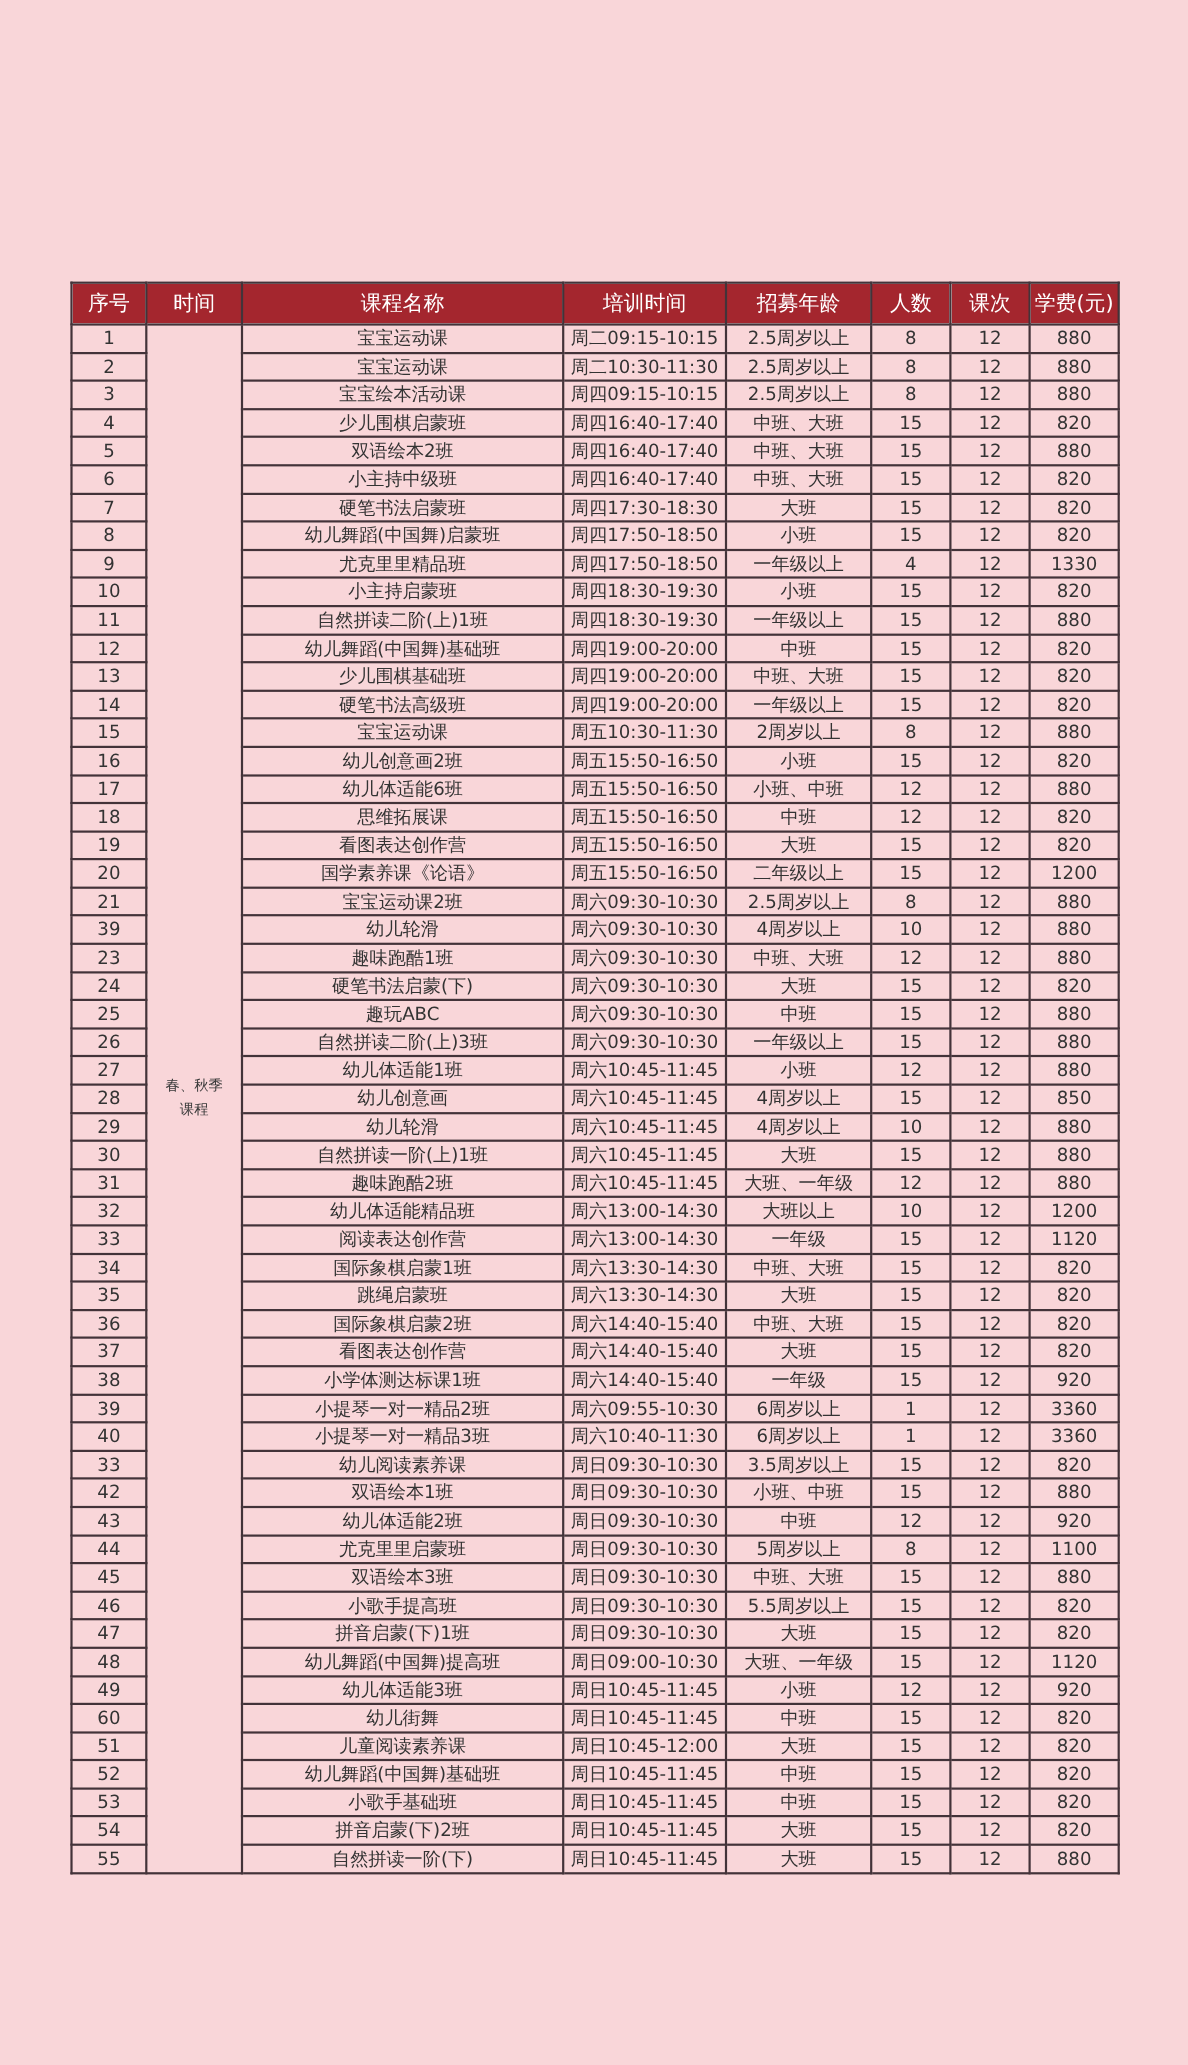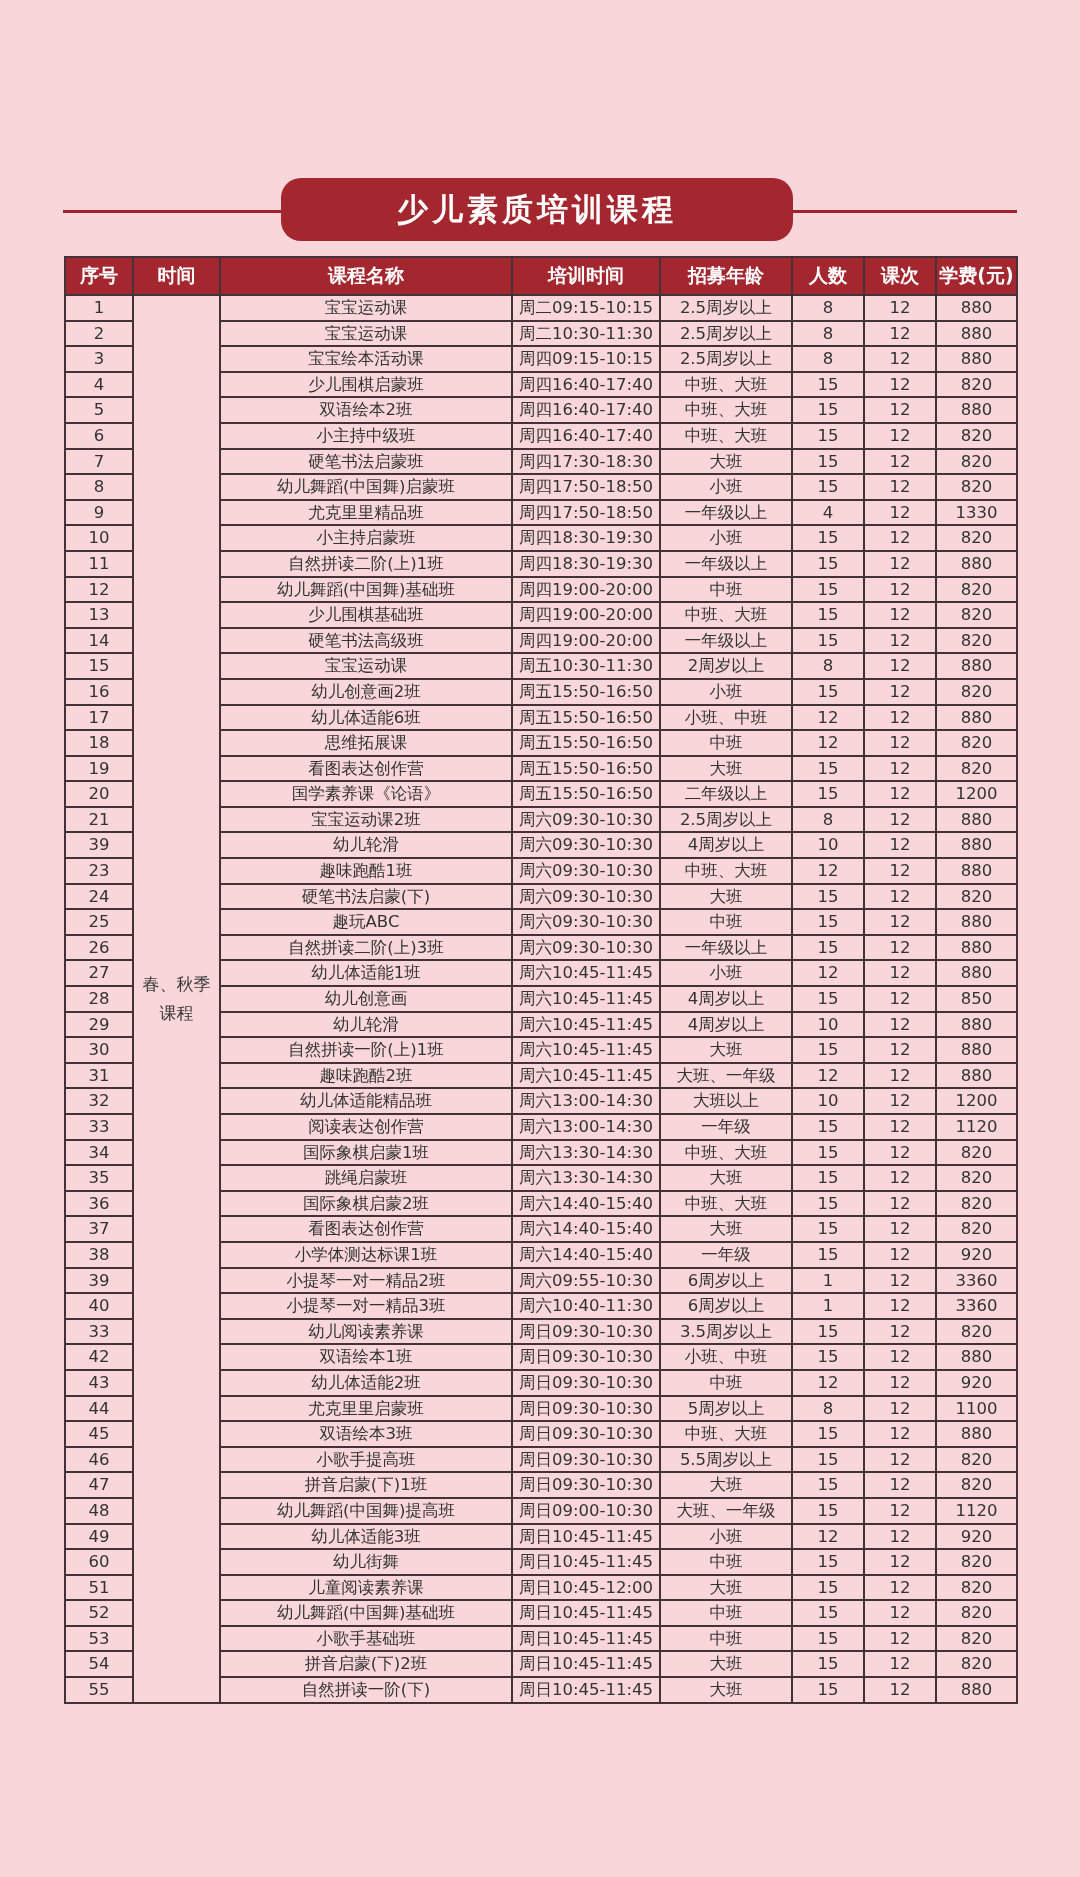--- a/index.html
+++ b/index.html
@@ -61,12 +61,6 @@
 
 <div class="page">
 
-  <div class="title-area">
-    <div class="title-line"></div>
-    <div class="title-badge">
-      <span>少儿素质培训课程</span>
-    </div>
-  </div>
 
   <table class="course-table">
     <colgroup>

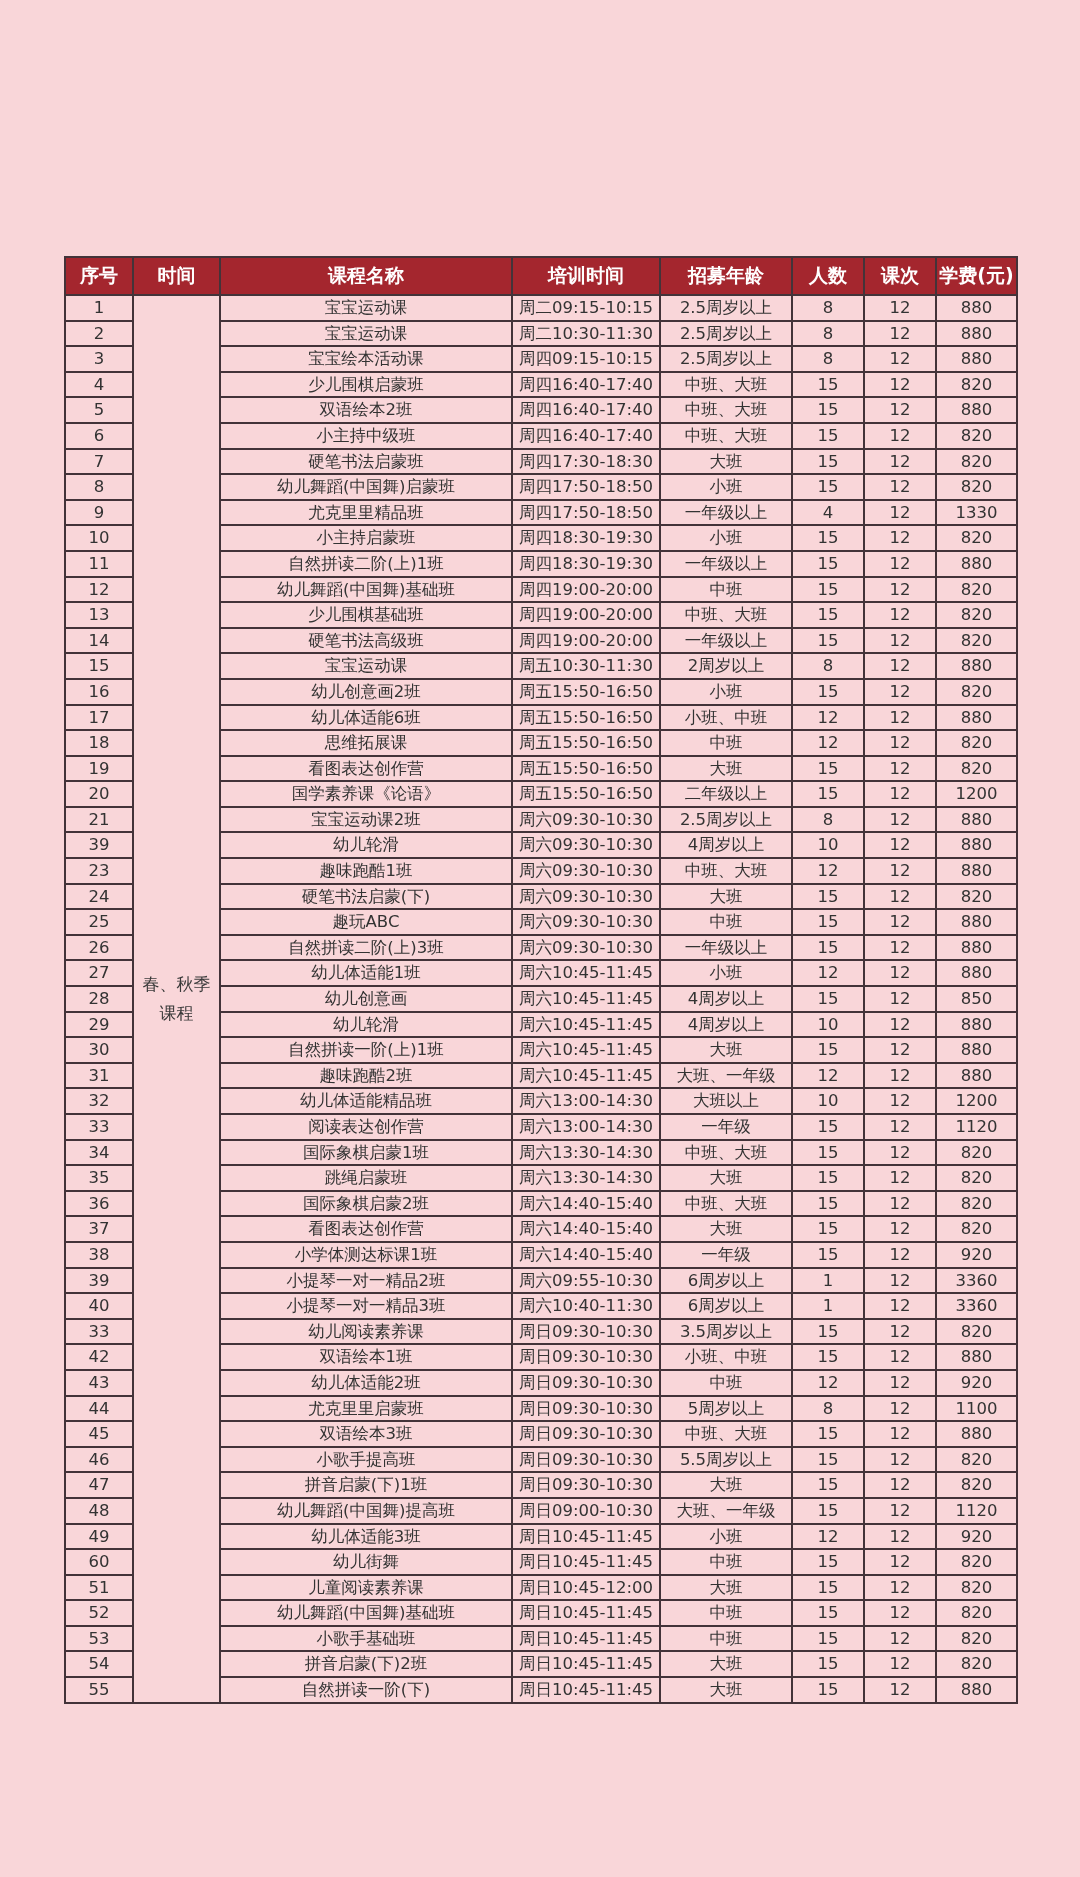--- a/index.html
+++ b/index.html
@@ -37,7 +37,7 @@
   }
   .course-table thead th{
     background:#a4262e;color:#ffffff;
-    height:36px;font-size:19px;font-weight:bold;margin-top:38px;
+    height:36px;font-size:19px;font-weight:normal;margin-top:38px;
   }
   .course-table tbody td{
     height:23.6px;line-height:23.6px;

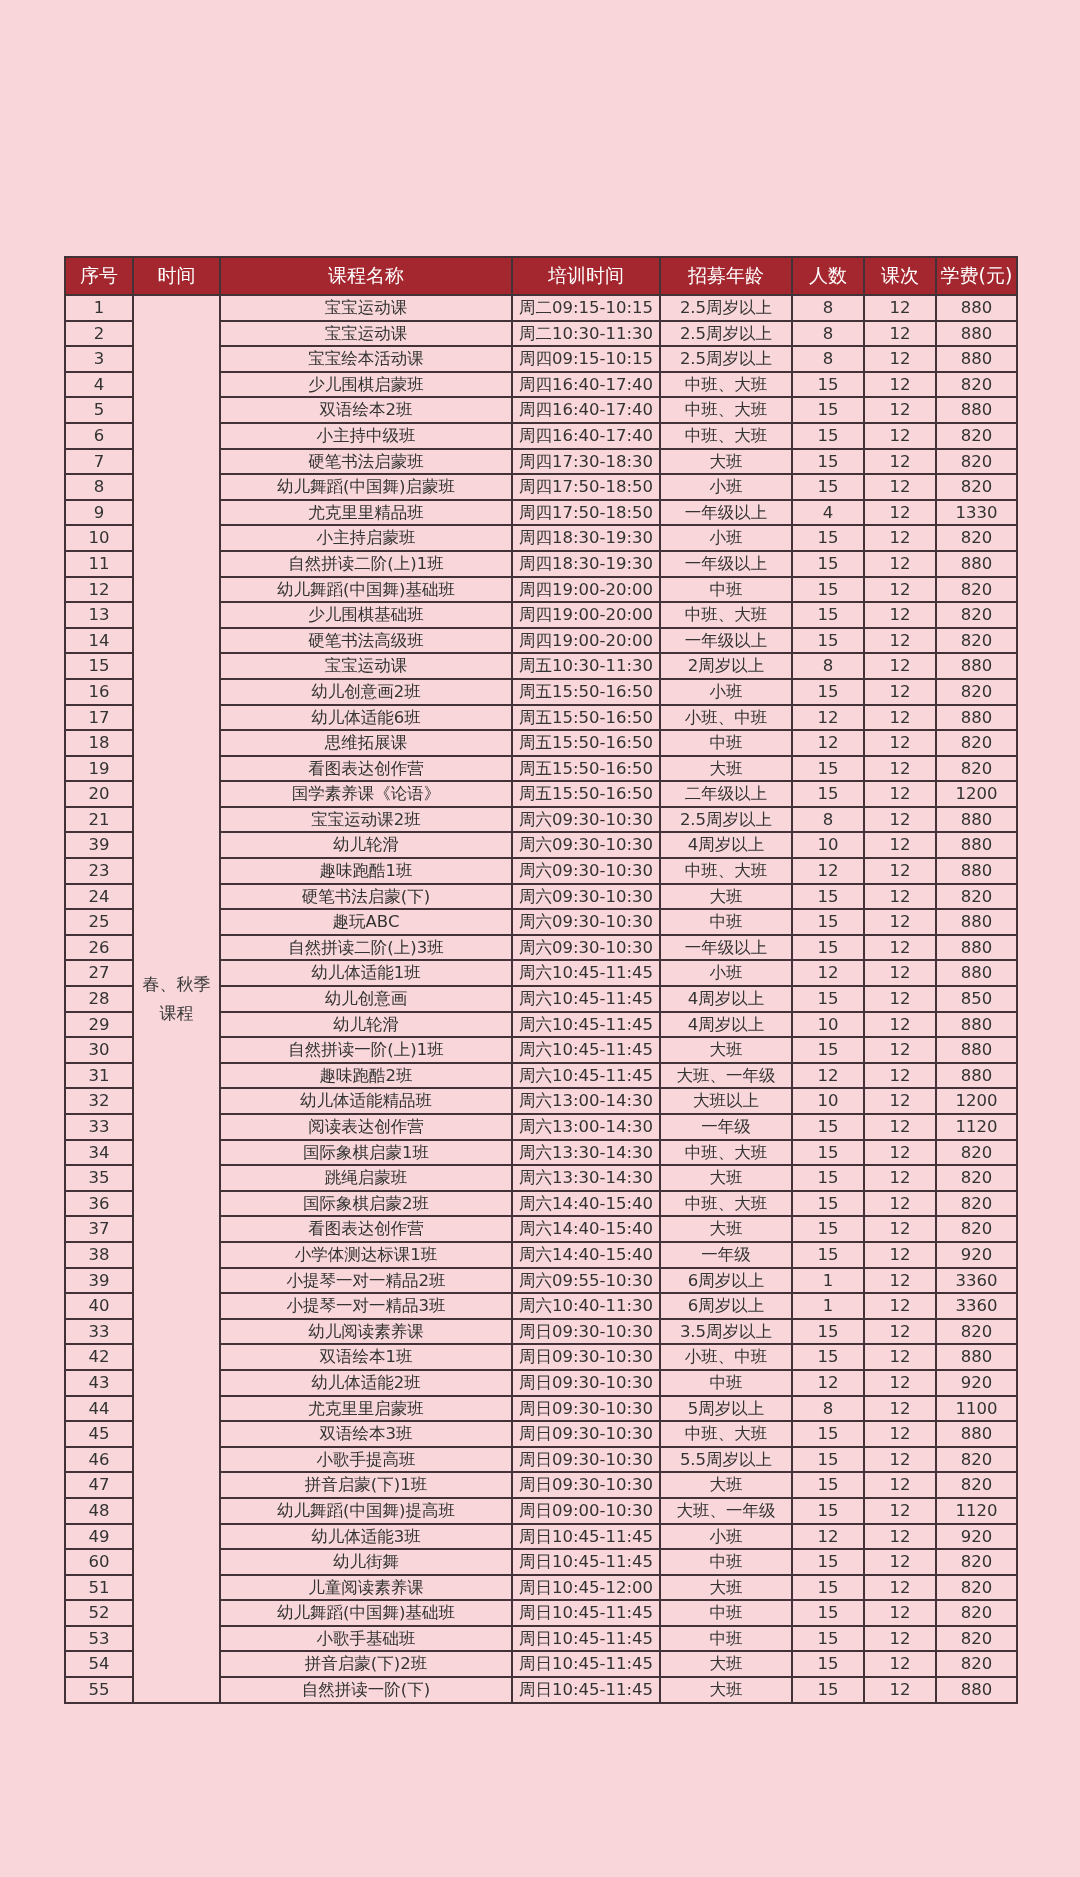--- a/index.html
+++ b/index.html
@@ -45,7 +45,7 @@
     background:#f9d6d9;
   }
   .course-table td.time-cell{
-    white-space:pre-line;line-height:1.7;font-size:17px;color:#3a3a3a;
+    white-space:pre-line;line-height:1.7;font-size:13px;color:#3a3a3a;
   }
   .col-no{width:68px;}
   .col-time-group{width:87px;}

